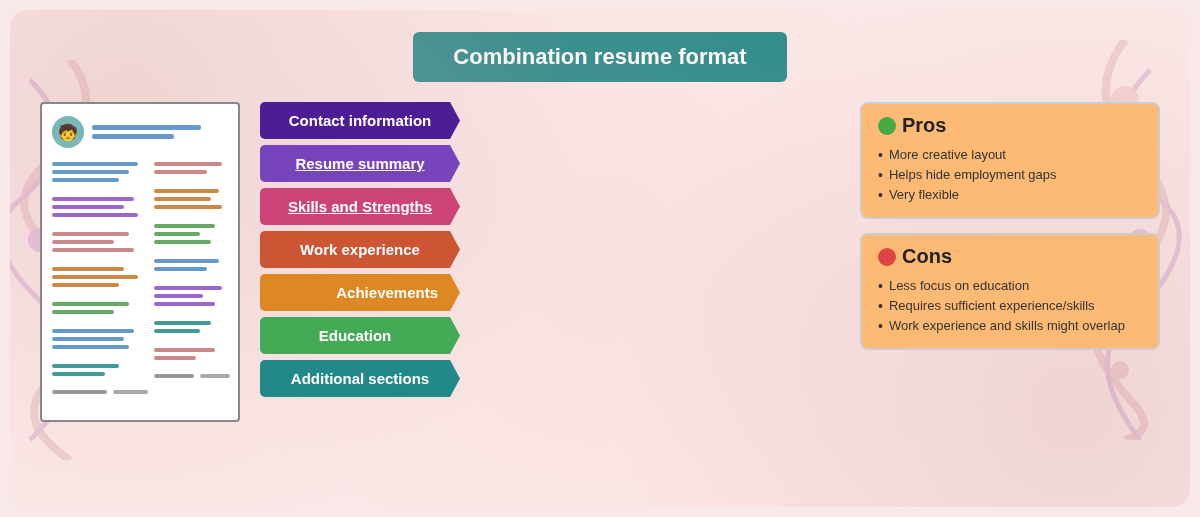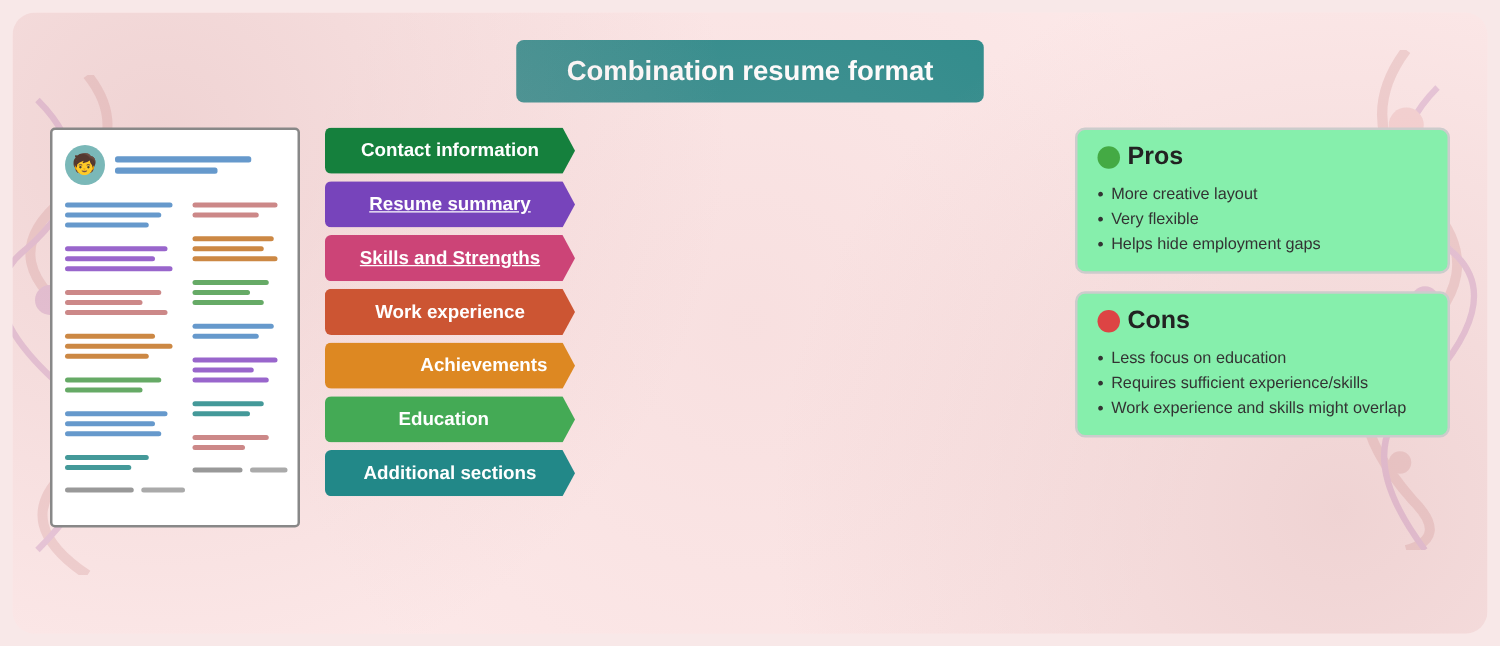--- a/index.html
+++ b/index.html
@@ -355,7 +355,7 @@
 
     <div class="tabs-section" id="tabs-container">
     <div class="tab-item">
-          <div class="tab-label tab-contact" style="background: #15803d;">Contact information</div>
+          <div class="tab-label tab-contact" style="background: #4c1d95;">Contact information</div>
         </div>
         <div class="tab-item">
           <div class="tab-label tab-summary" style="background: rgb(119, 68, 187);">Resume summary</div>

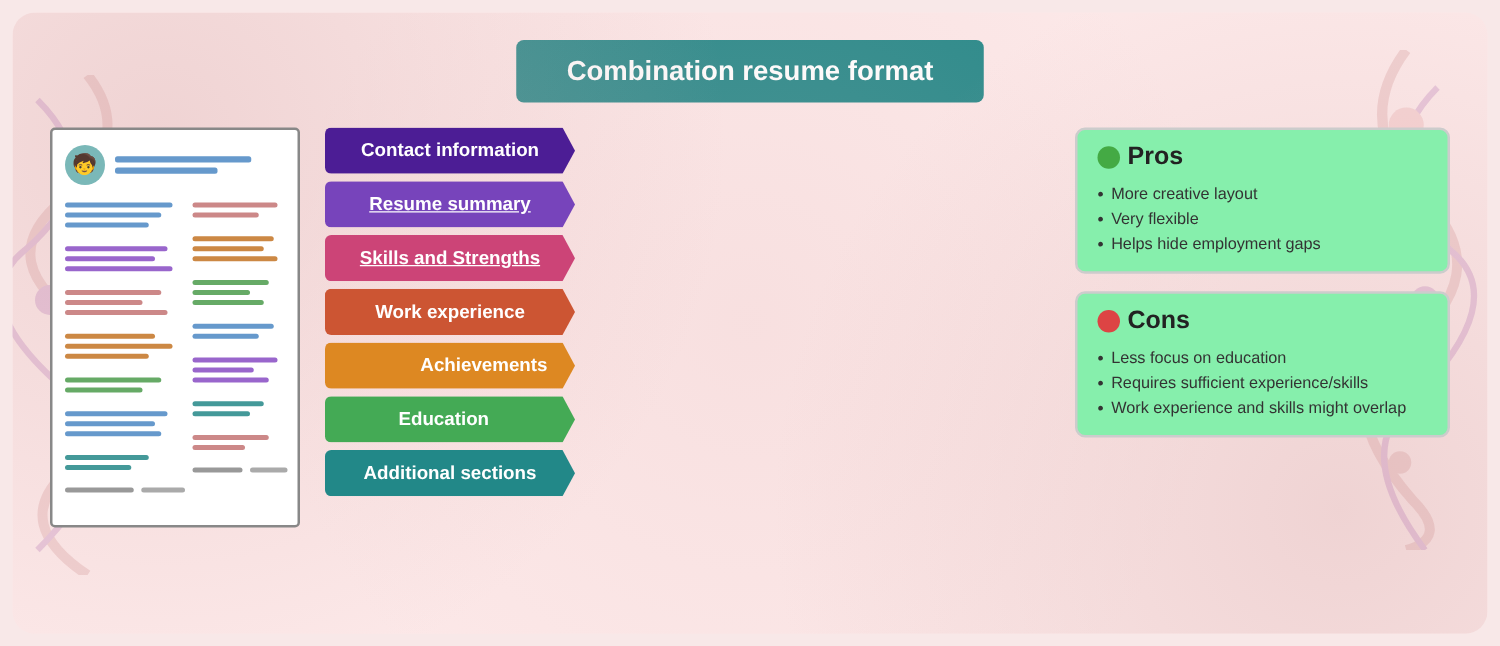--- a/index.html
+++ b/index.html
@@ -178,7 +178,7 @@
     }
 
     .card {
-      background: #86efac;
+      background: #fdba74;
       border: 2px solid #ccc;
       border-radius: 8px;
       padding: 10px 30px 12px 16px;

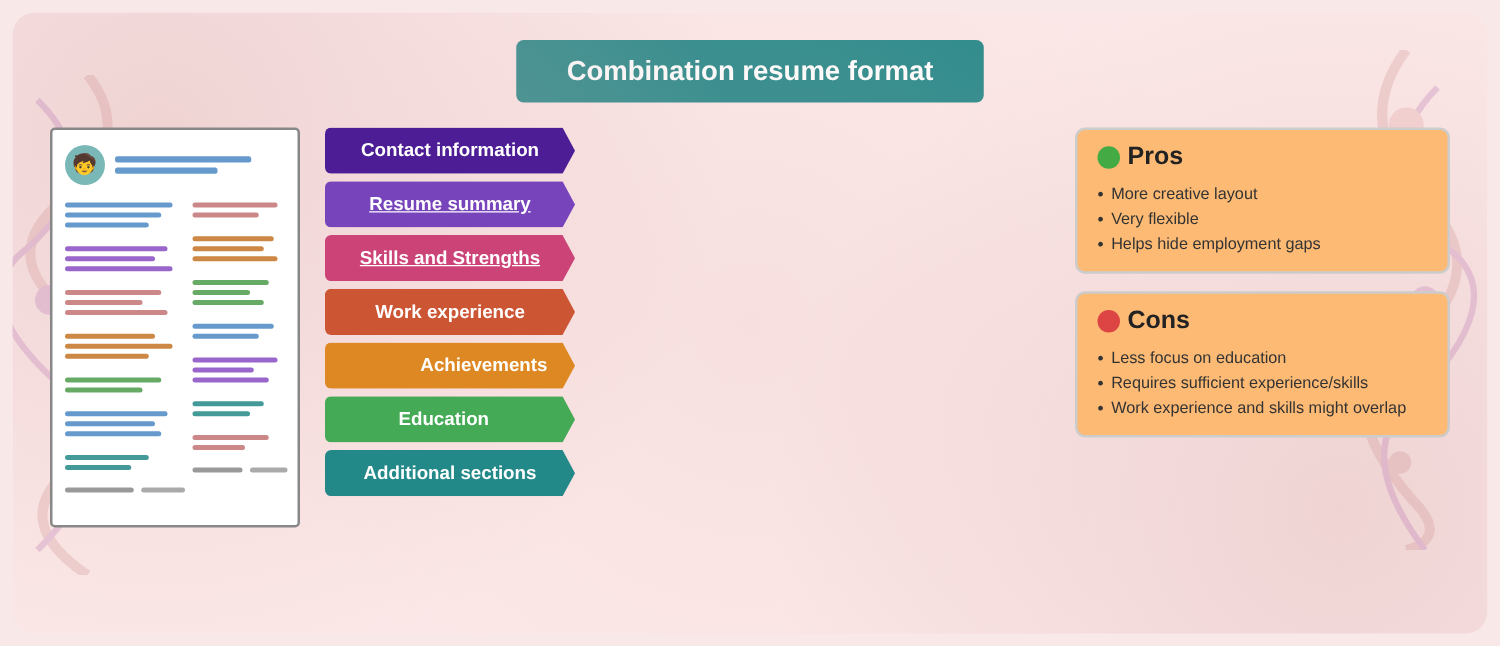--- a/index.html
+++ b/index.html
@@ -386,8 +386,8 @@
         </div>
         <ul class="card-list" id="pros-list">
             <li>More creative layout</li>
+            <li>Helps hide employment gaps</li>
             <li>Very flexible</li>
-            <li>Helps hide employment gaps</li>
           </ul>
       </div>
 

